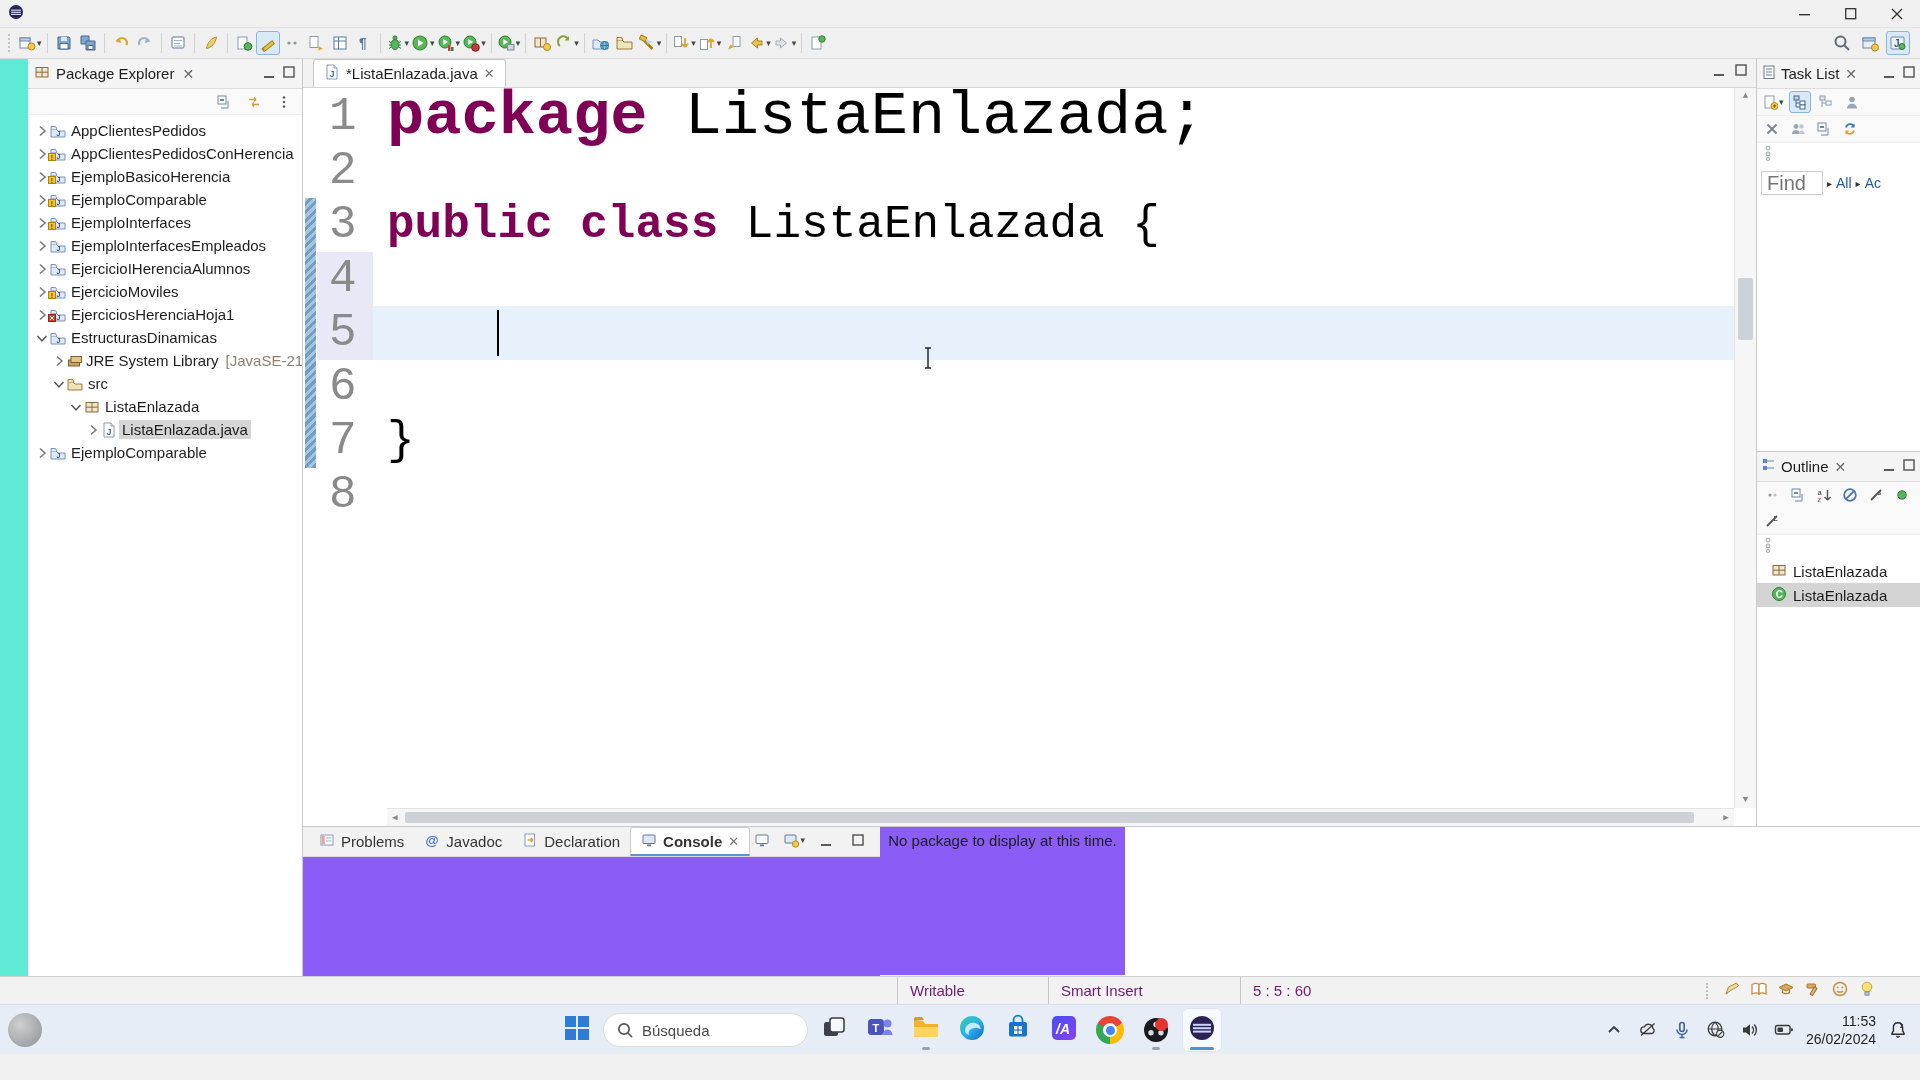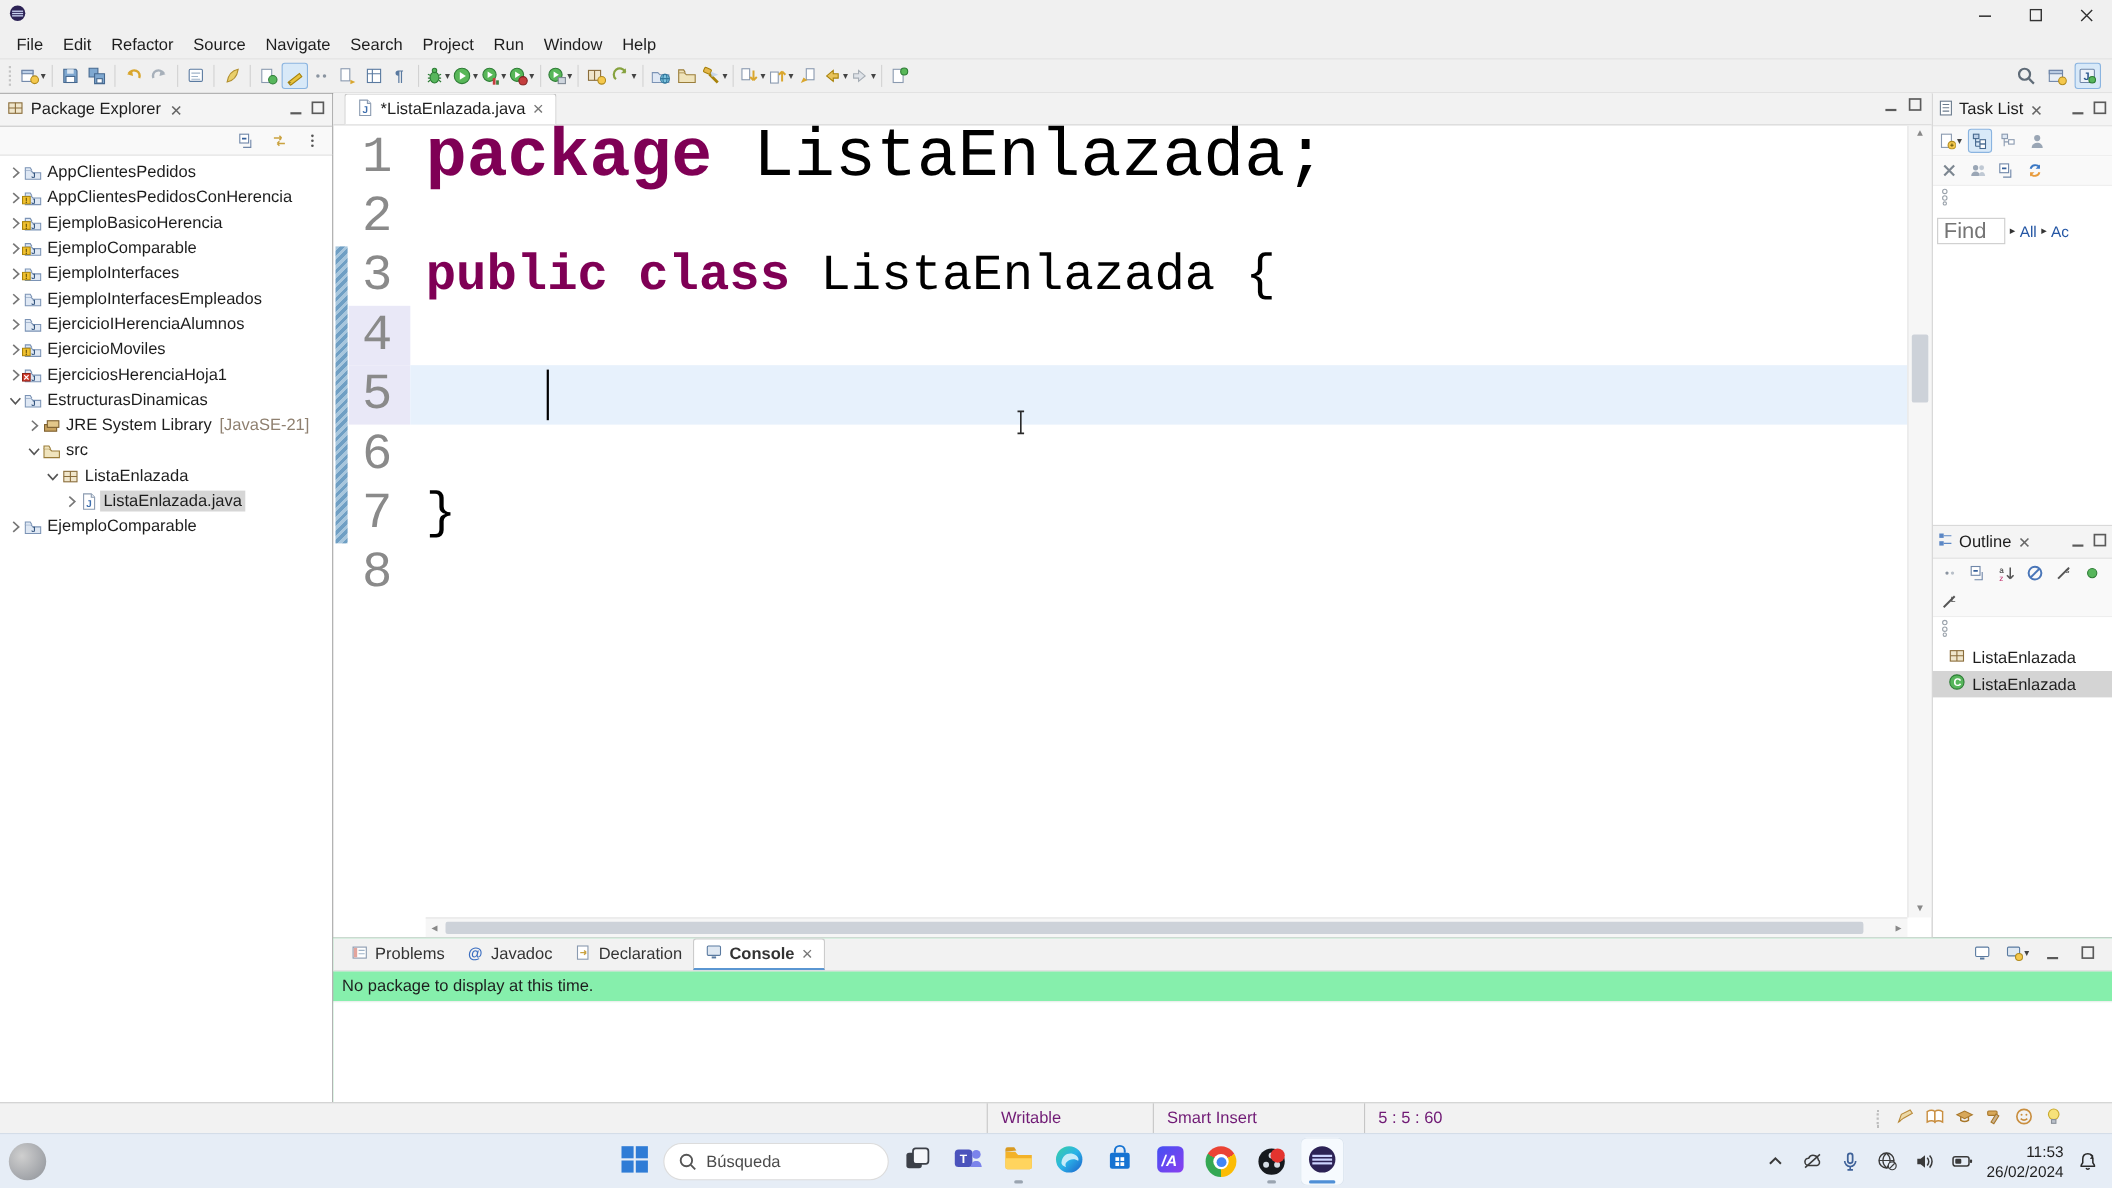--- a/index.html
+++ b/index.html
@@ -140,18 +140,6 @@
     </div>
   </div>
 
-  <div class="menubar" id="menubar">
-      <span class="menu-item">File</span>
-      <span class="menu-item">Edit</span>
-      <span class="menu-item">Refactor</span>
-      <span class="menu-item">Source</span>
-      <span class="menu-item">Navigate</span>
-      <span class="menu-item">Search</span>
-      <span class="menu-item">Project</span>
-      <span class="menu-item">Run</span>
-      <span class="menu-item">Window</span>
-      <span class="menu-item">Help</span>
-    </div>
 
   <div class="toolbar">
     <div id="toolbar-main" style="display:flex;align-items:center;">

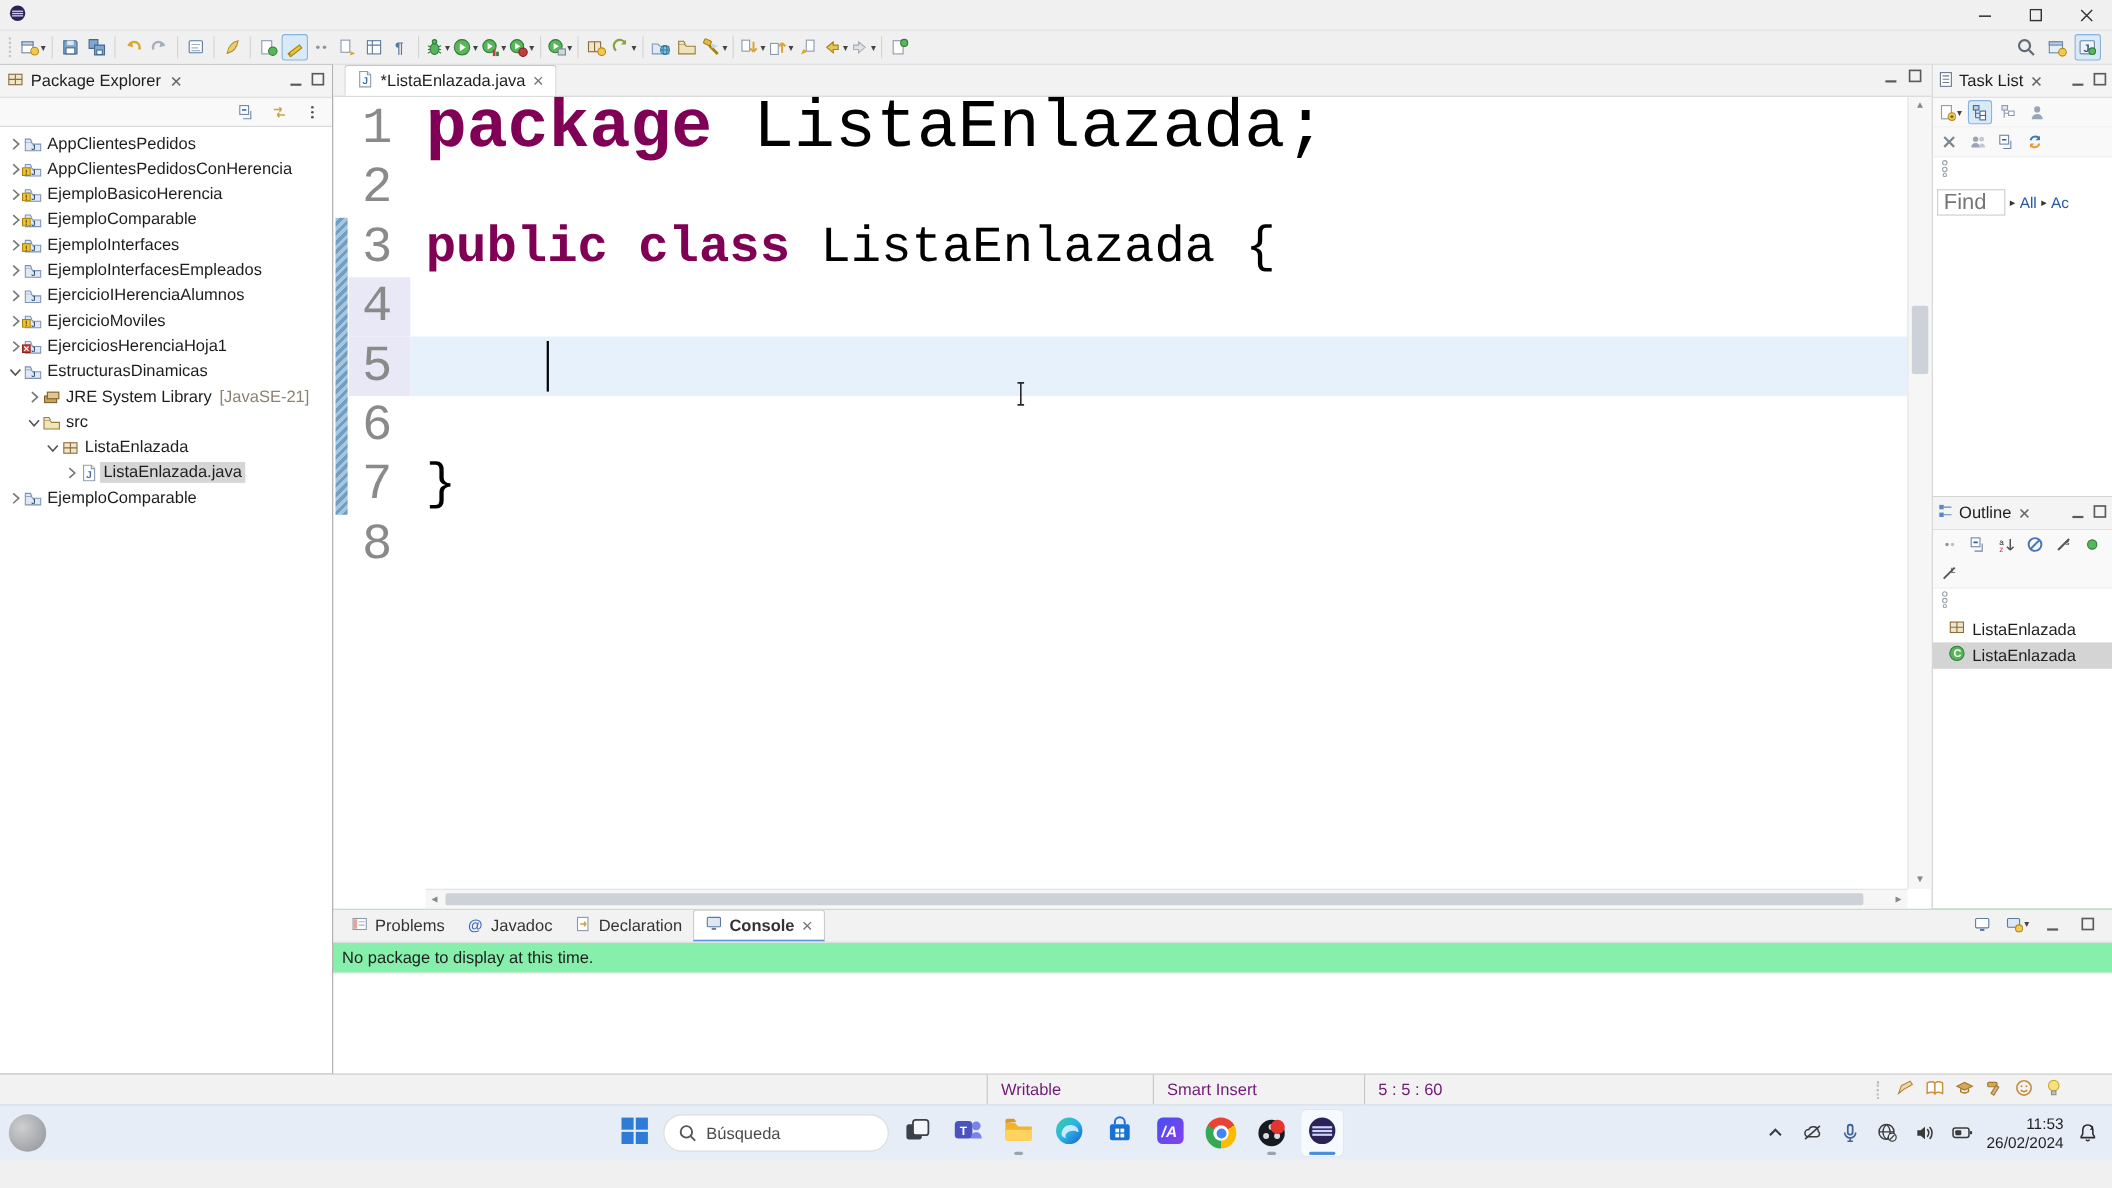--- a/index.html
+++ b/index.html
@@ -24,7 +24,7 @@
   .toolbar-right{margin-left:auto;display:flex;align-items:center;gap:4px;padding-right:6px;}
   
   .workbench{display:flex;height:917px;}
-  .pkg-panel{width:303px;background:#000000;border-right:1px solid #c9c9c9;display:flex;flex-direction:column;}
+  .pkg-panel{width:303px;background:#5eead4;border-right:1px solid #c9c9c9;display:flex;flex-direction:column;padding-left:28px;}
   .panel-head{height:30px;display:flex;align-items:center;background:#f4f4f4;border-bottom:1px solid #ddd;padding:0 6px;font-size:15px;gap:6px;}
   .panel-head .ptitle{white-space:nowrap;}
   .panel-close{color:#666;font-size:14px;margin-left:2px;}

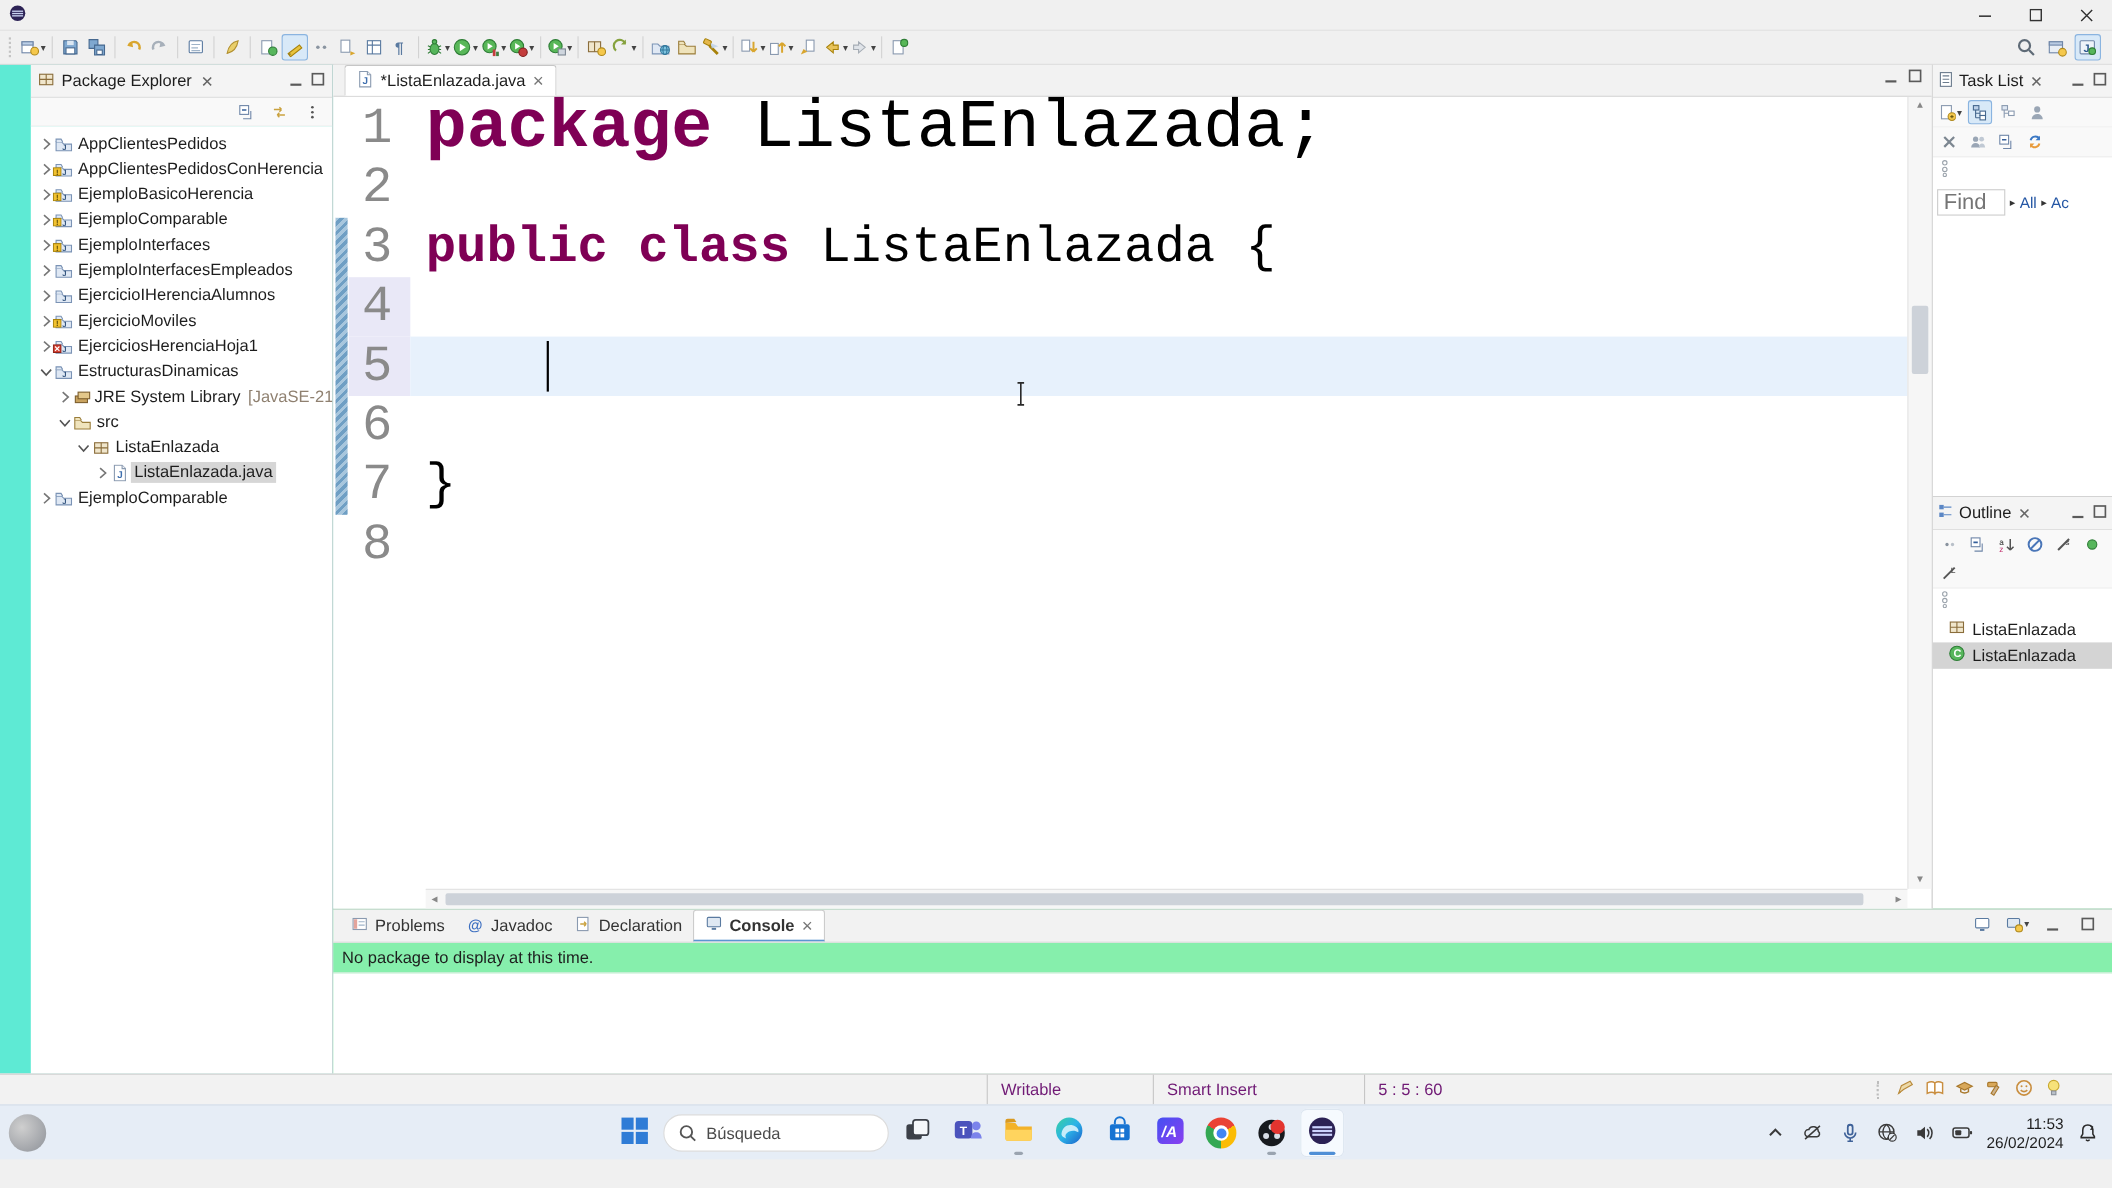--- a/index.html
+++ b/index.html
@@ -79,7 +79,7 @@
   .orow{height:24px;display:flex;align-items:center;gap:6px;padding-left:14px;font-size:15px;}
   .orow.sel{background:#d4d4d4;}
   
-  .console-panel{height:150px;background:#86efac;border-top:1px solid #c9c9c9;display:flex;flex-direction:column;}
+  .console-panel{height:150px;background:#8b5cf6;border-top:1px solid #c9c9c9;display:flex;flex-direction:row;}
   .con-tabbar{height:30px;display:flex;align-items:flex-end;background:#f2f2f2;border-bottom:1px solid #ddd;padding-left:6px;}
   .con-tab{height:29px;display:flex;align-items:center;gap:6px;padding:0 10px;font-size:15px;color:#333;}
   .con-tab.active{background:#fff;border:1px solid #ccc;border-bottom:2px solid #5a96d2;border-radius:3px 3px 0 0;font-weight:bold;}

